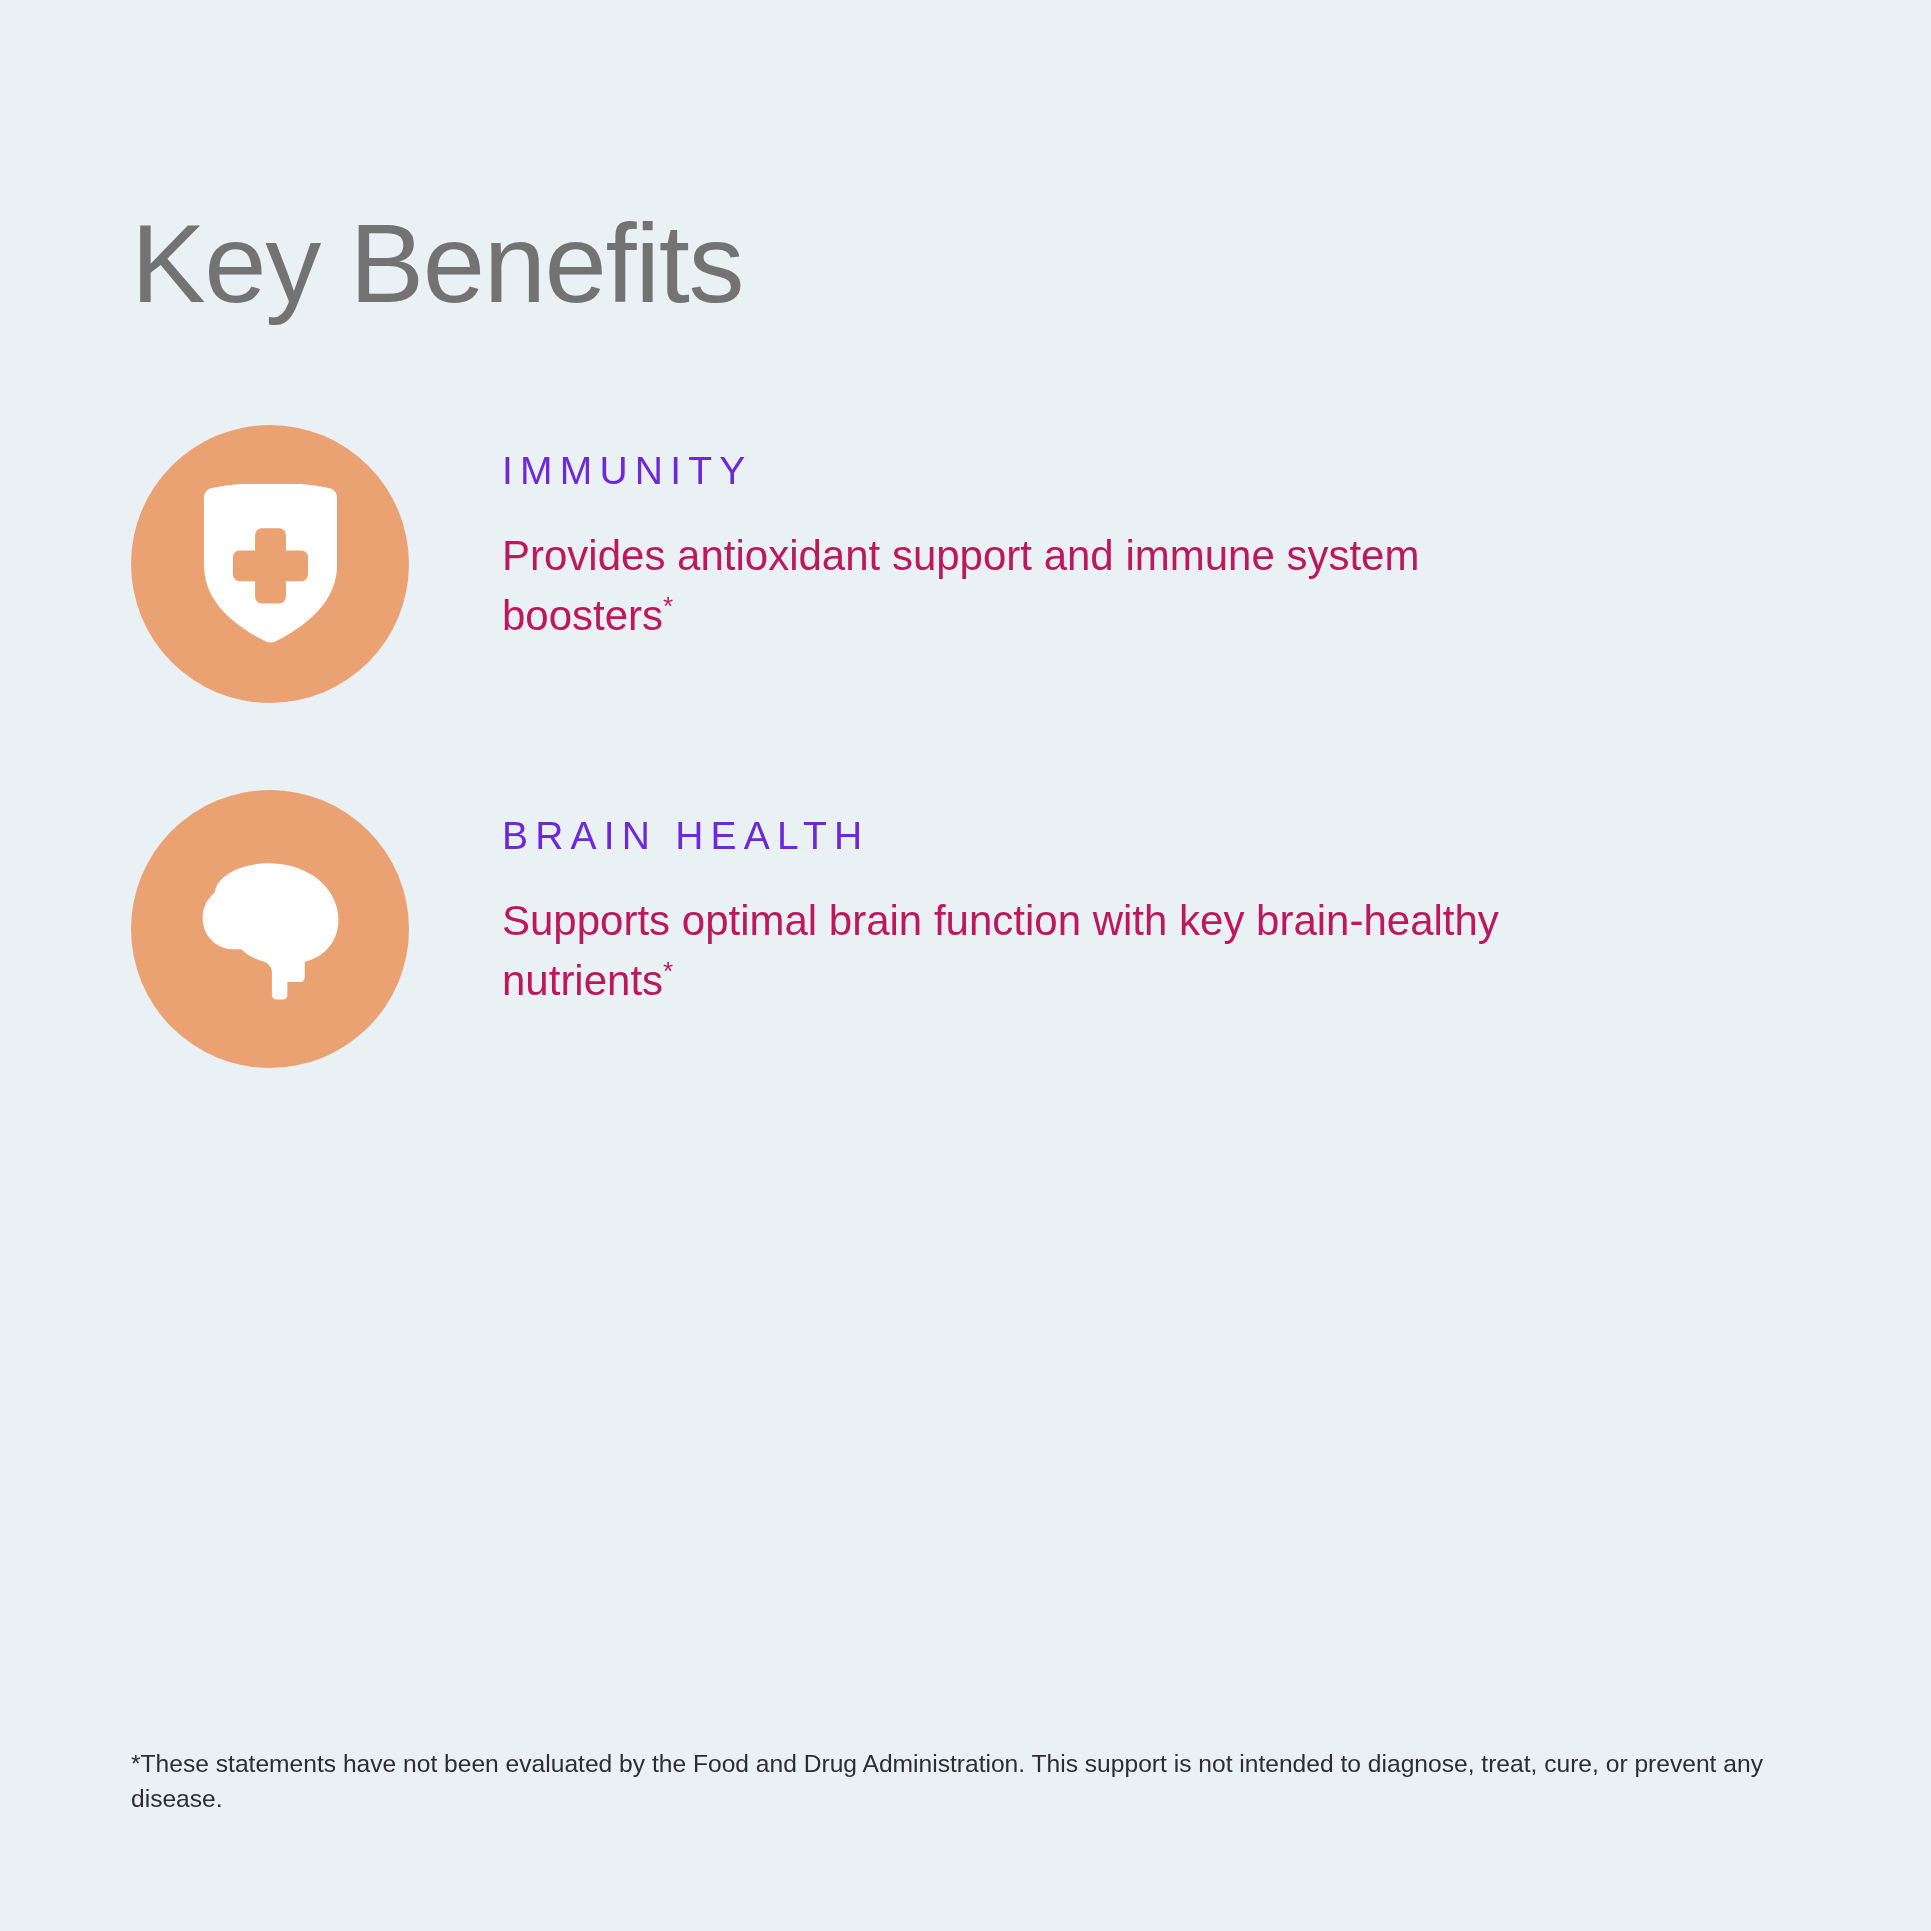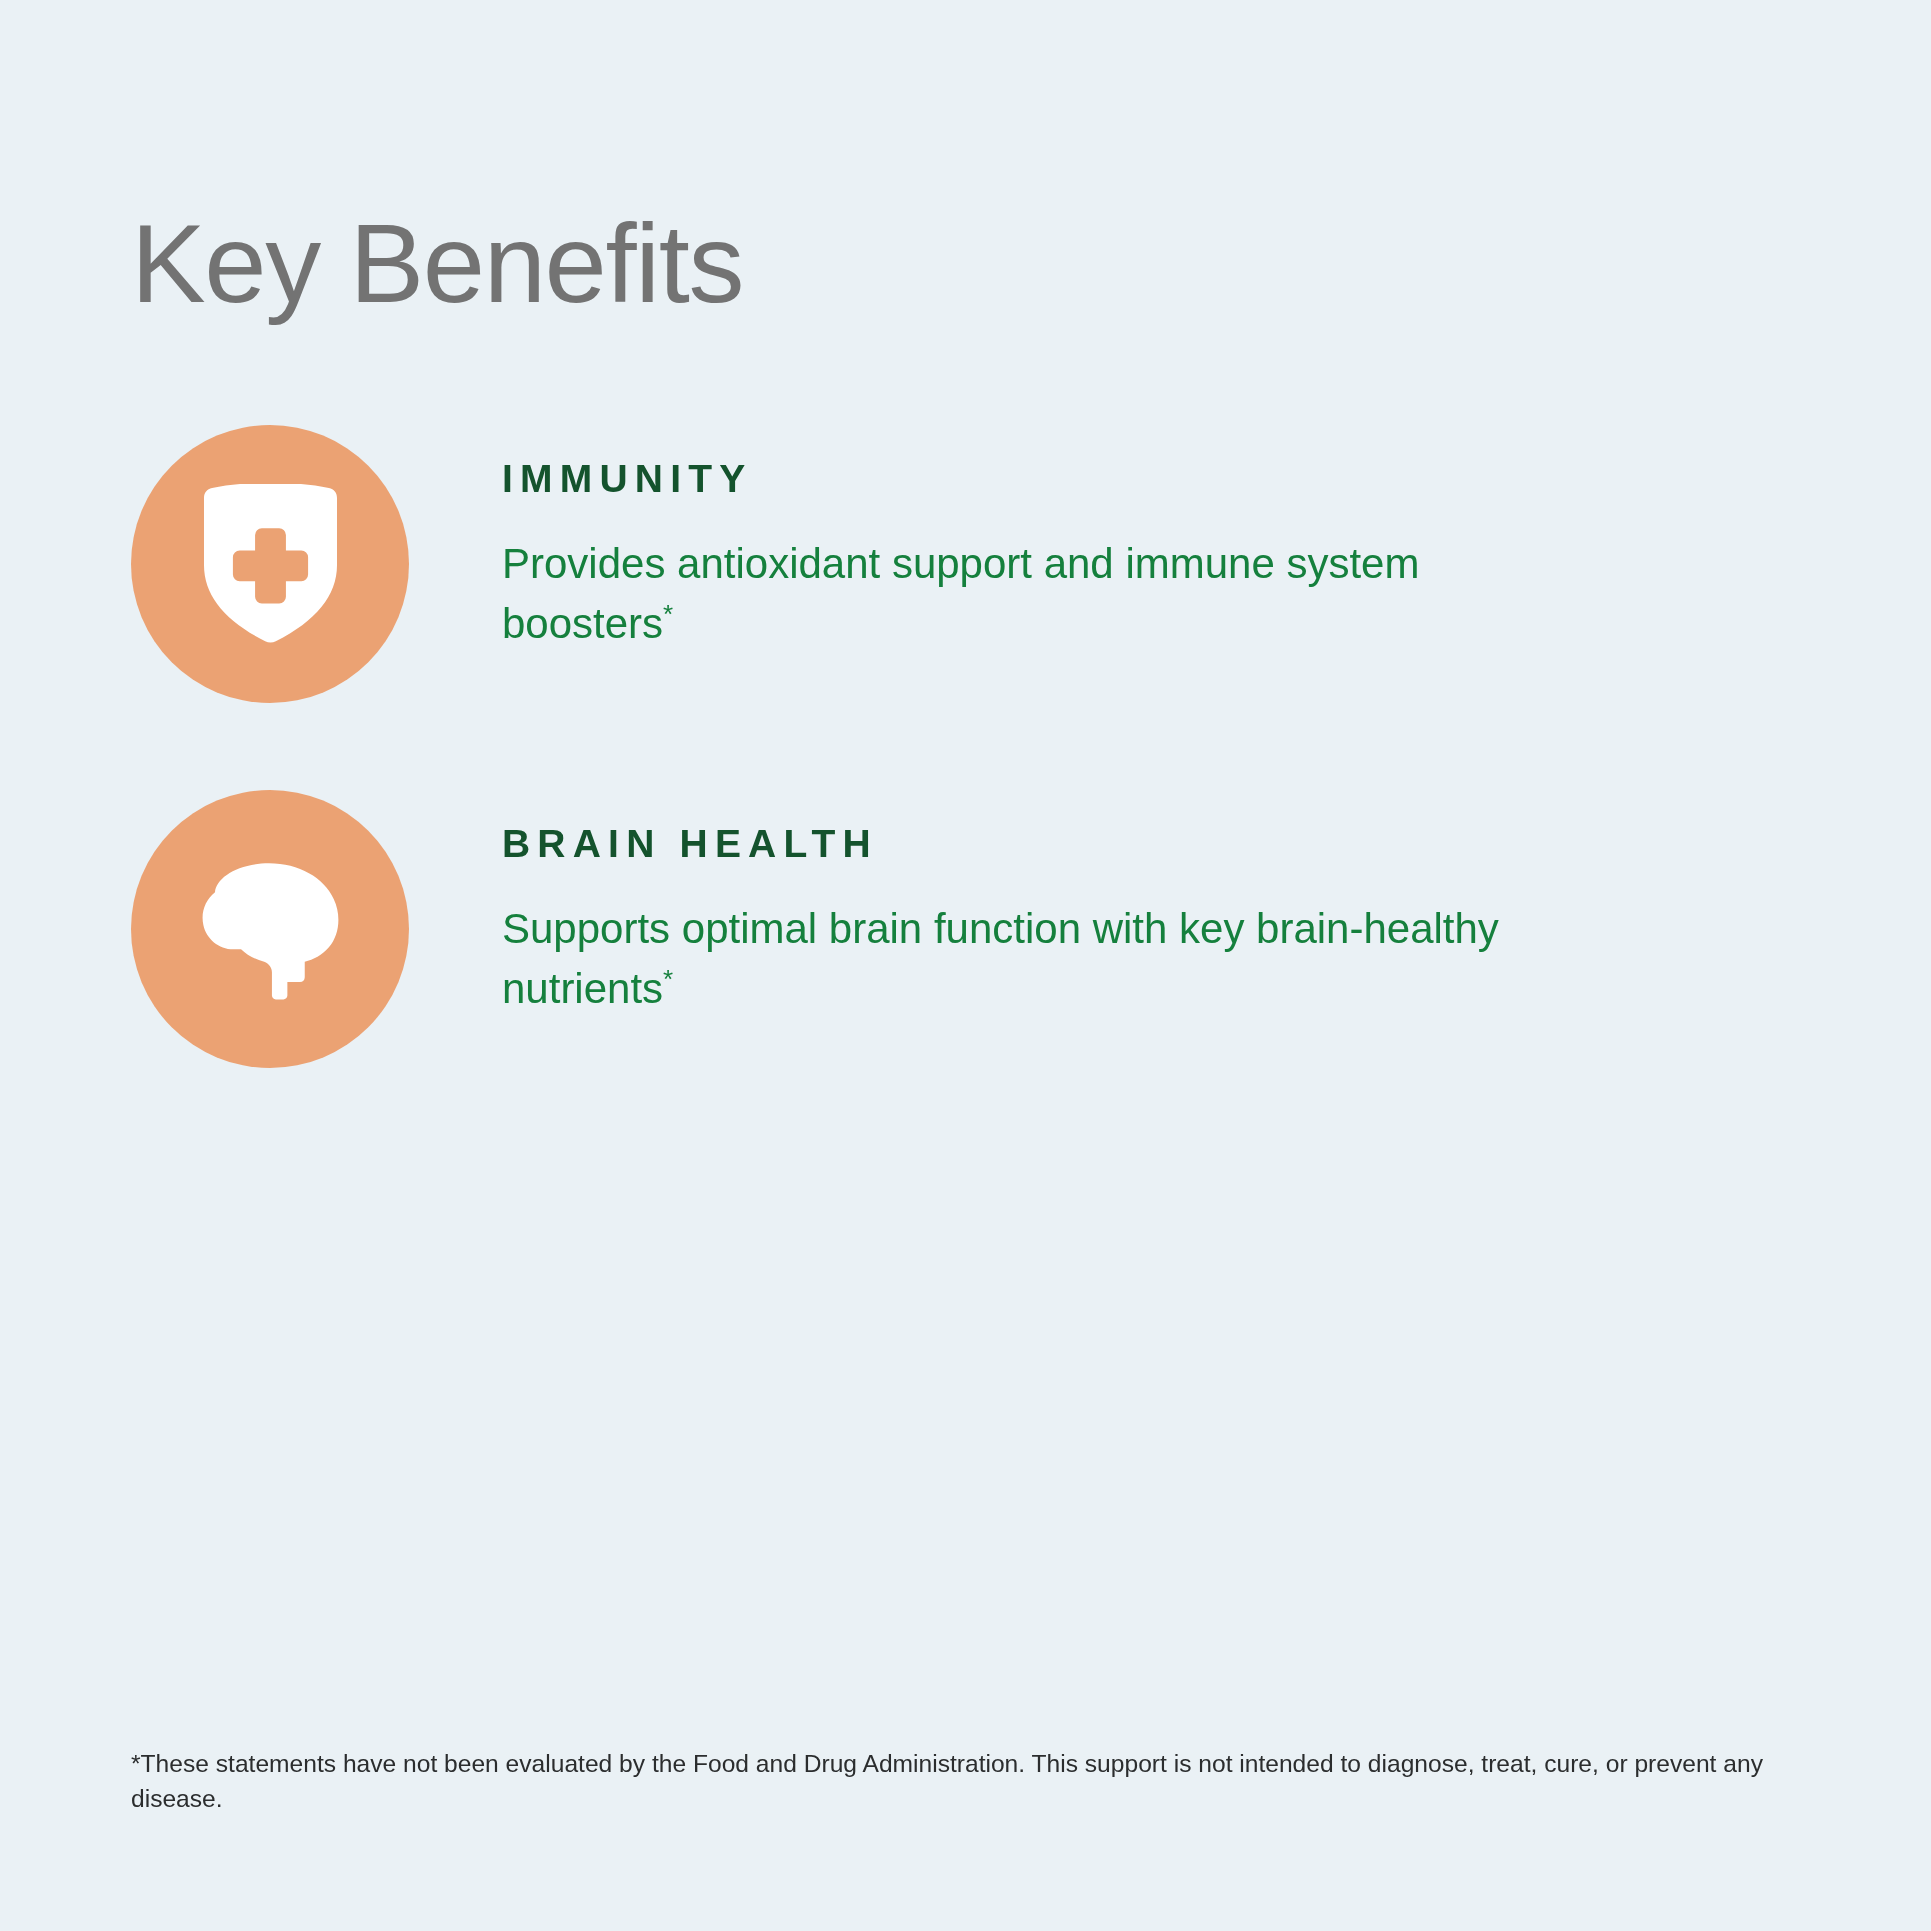--- a/index.html
+++ b/index.html
@@ -73,10 +73,10 @@
   }
   .benefit-title {
     font-size: 39px;
-    font-weight: 700;
+    font-weight: 400;
     letter-spacing: 7.2px;
-    color: #14532d;
-    margin: 12px 0 33px 0;
+    color: #6d28d9;
+    margin: 4px 0 33px 0;
     line-height: 1.1;
   }
   .benefit-desc {

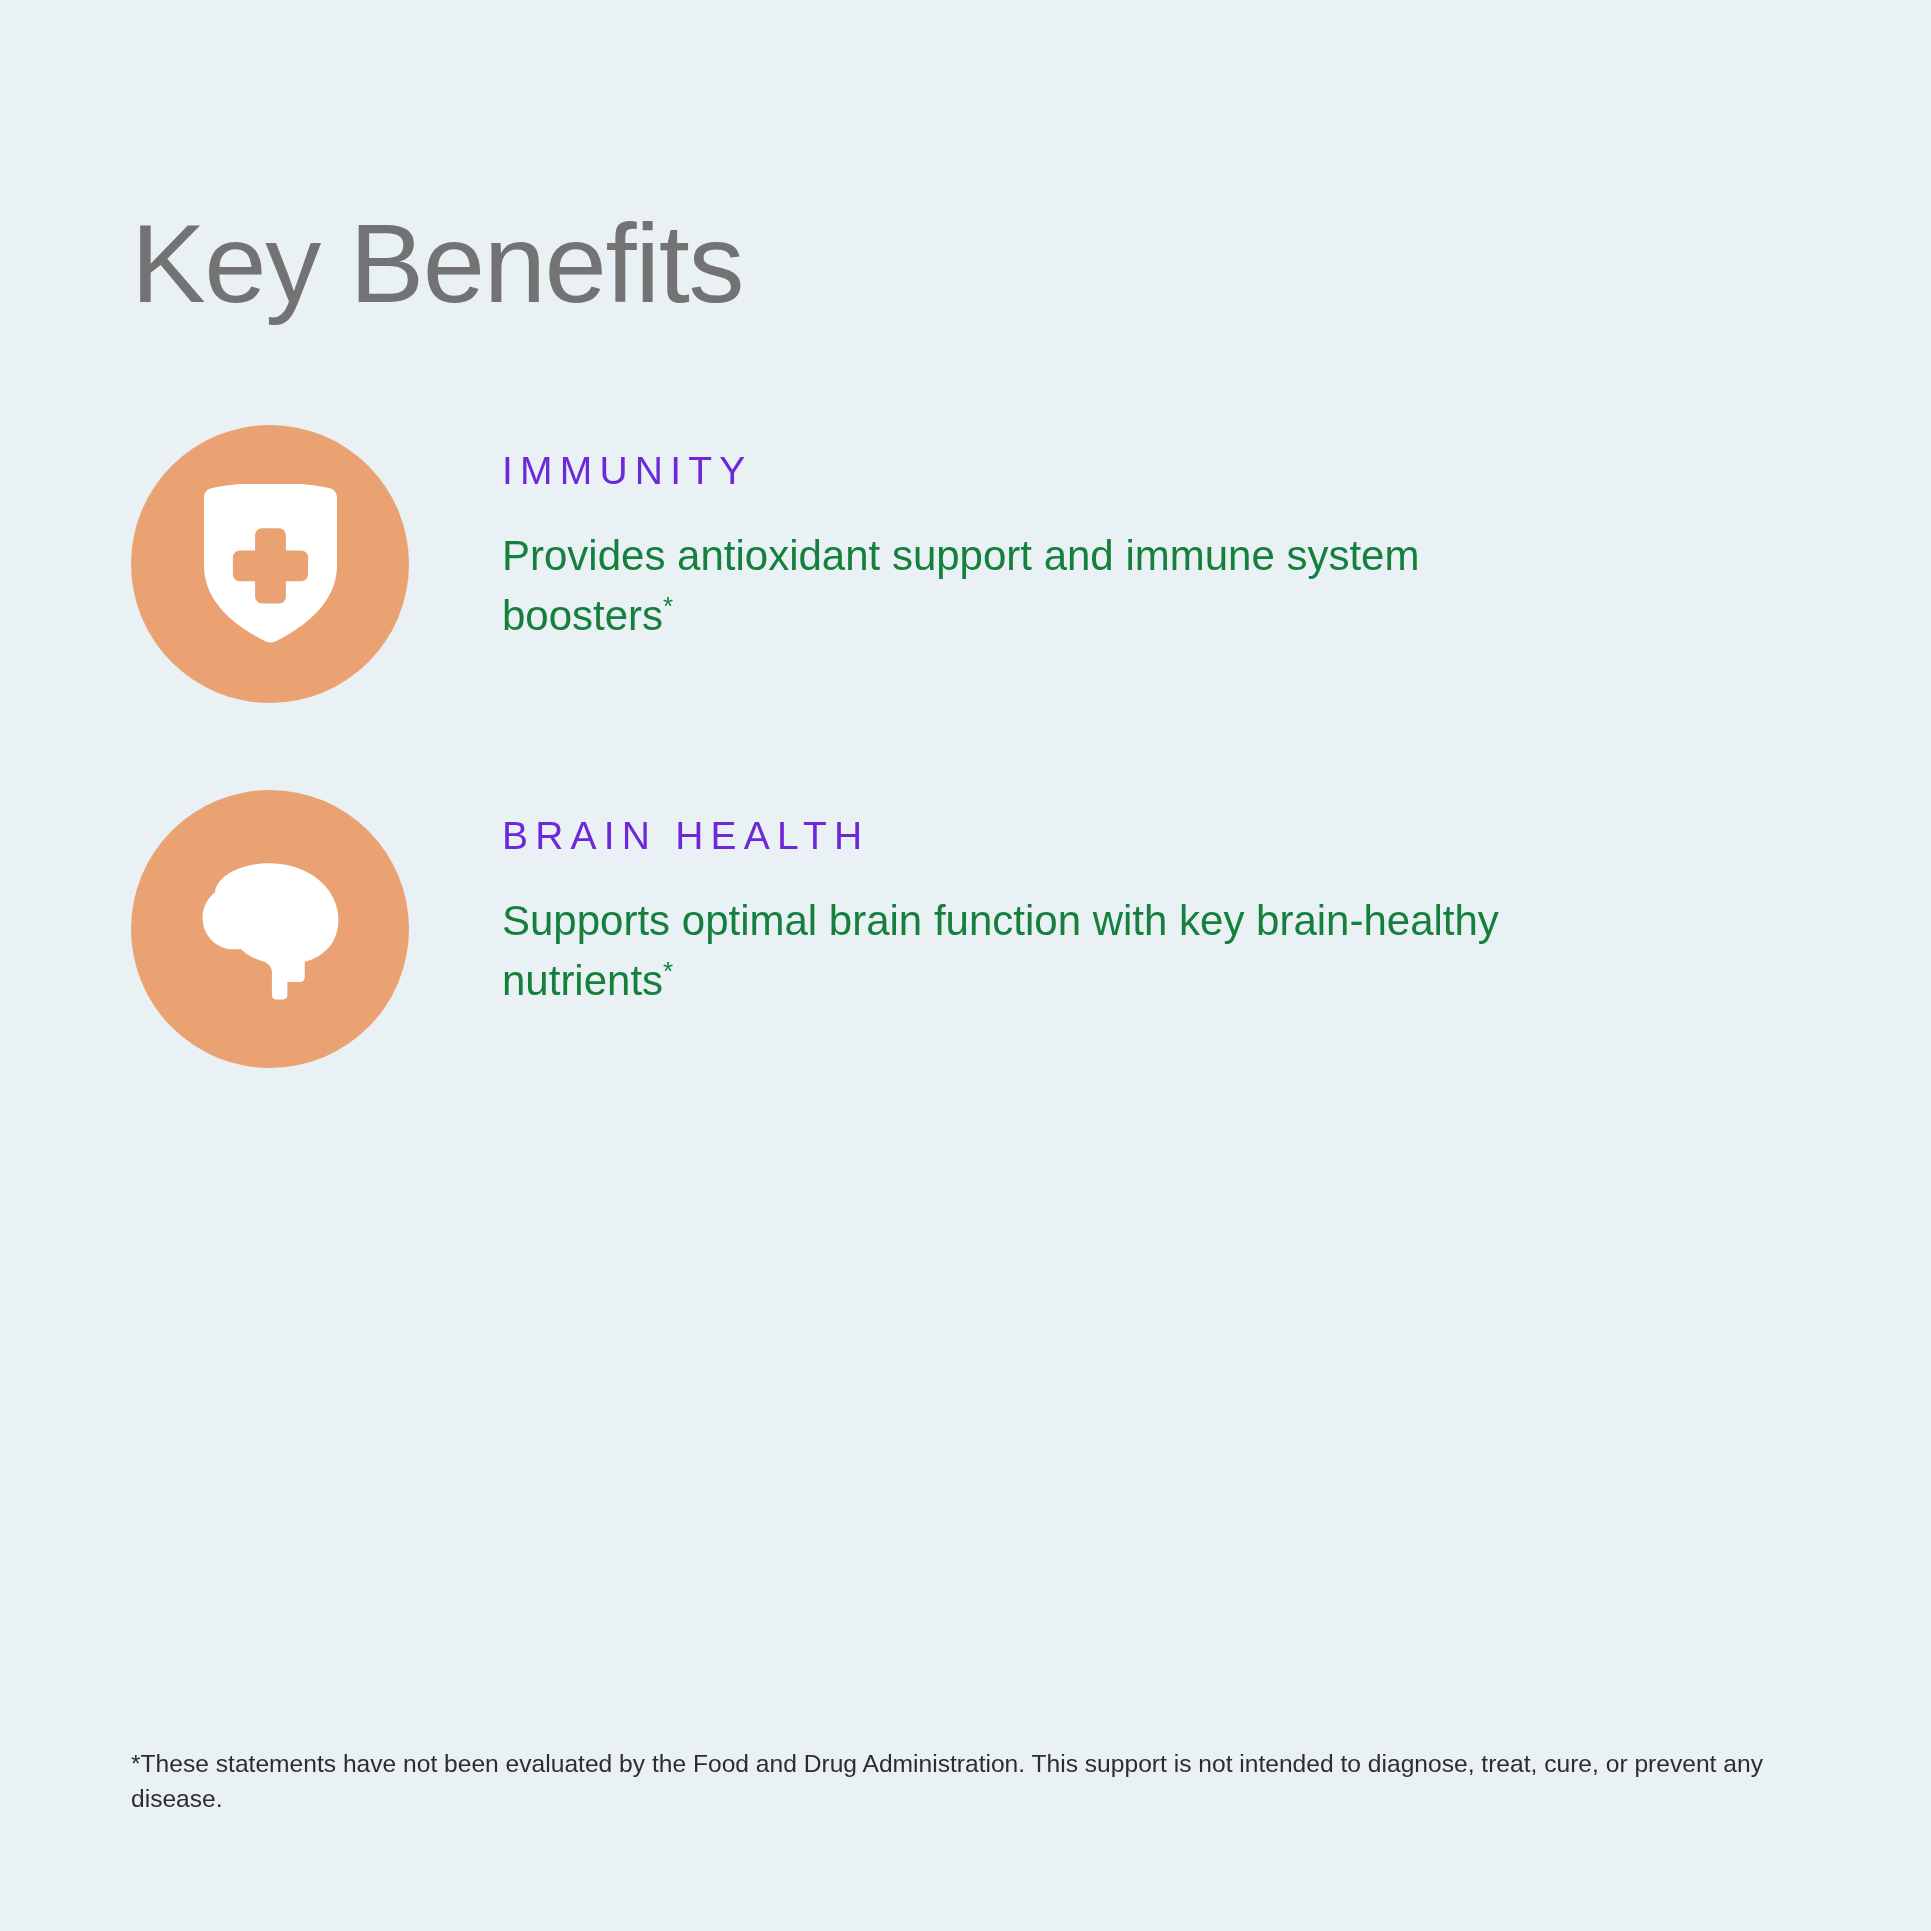--- a/index.html
+++ b/index.html
@@ -82,7 +82,7 @@
   .benefit-desc {
     font-size: 42px;
     line-height: 1.42;
-    color: #15803d;
+    color: #be185d;
     font-weight: 400;
     margin: 0;
     max-width: 1023px;

